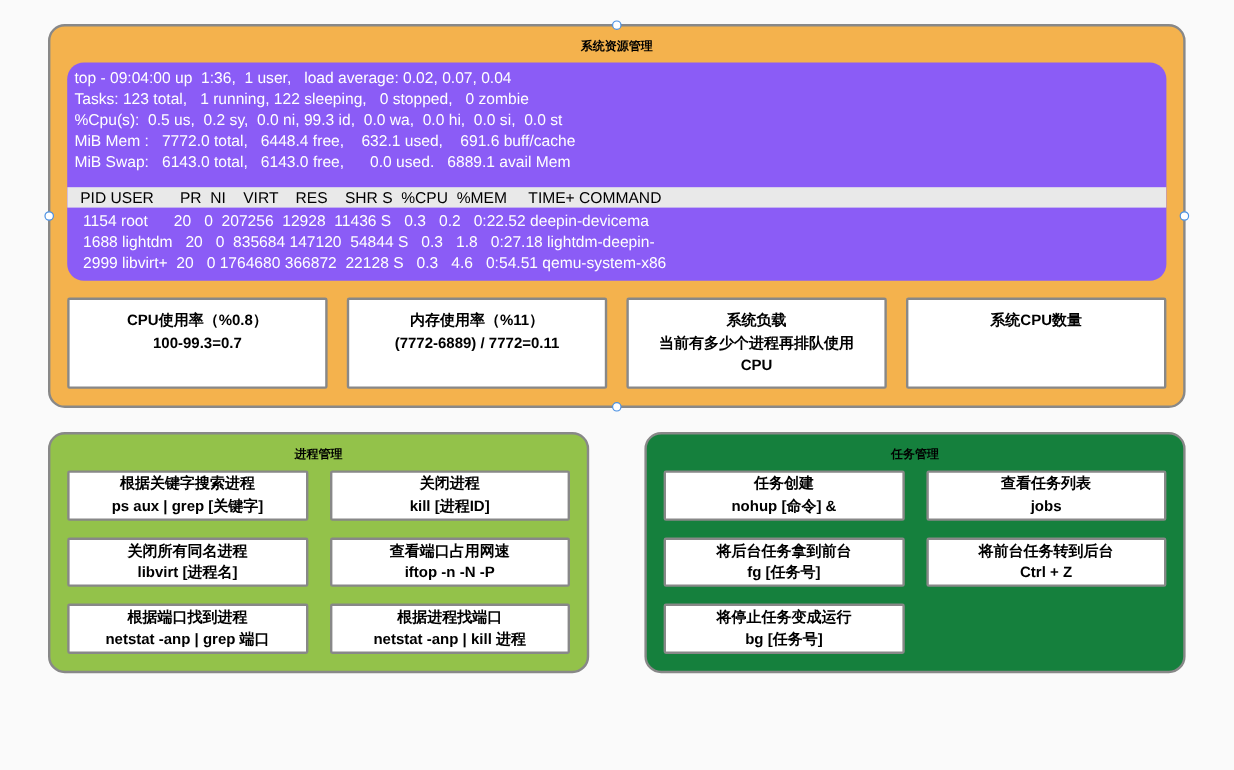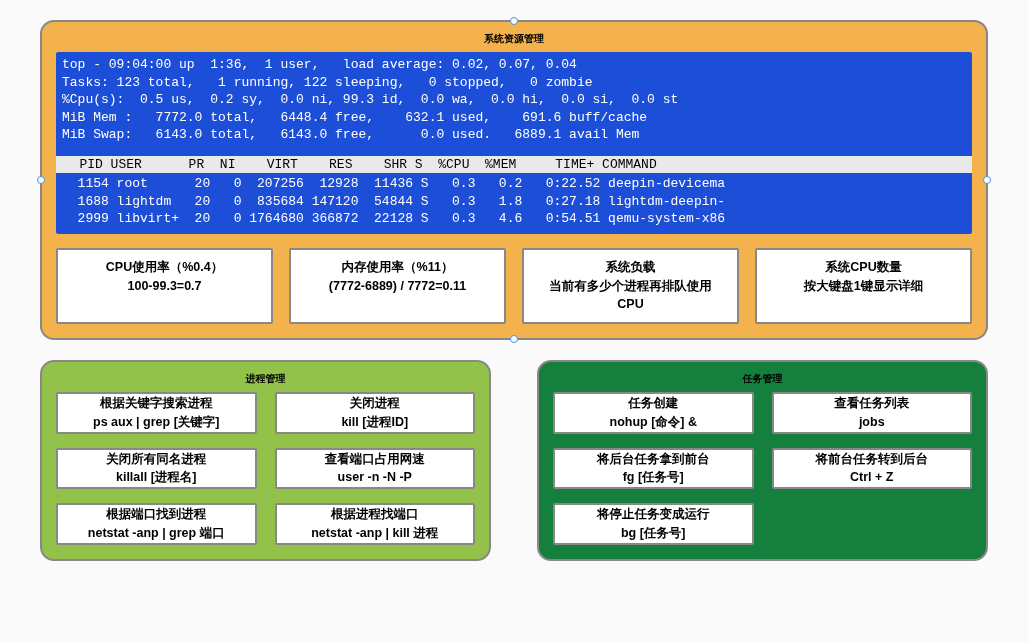--- a/index.html
+++ b/index.html
@@ -32,13 +32,13 @@
   }
 
   .terminal {
-    background: #1d4ed8;
+    background: #8b5cf6;
     color: #fff;
-    font-family: Liberation Mono, monospace;
+    font-family: Liberation Sans, sans-serif;
     font-size: 13px;
     line-height: 1.35;
     padding: 4px 6px 6px 6px;
-    border-radius: 2px;
+    border-radius: 14px;
     white-space: pre;
     overflow: hidden;
   }

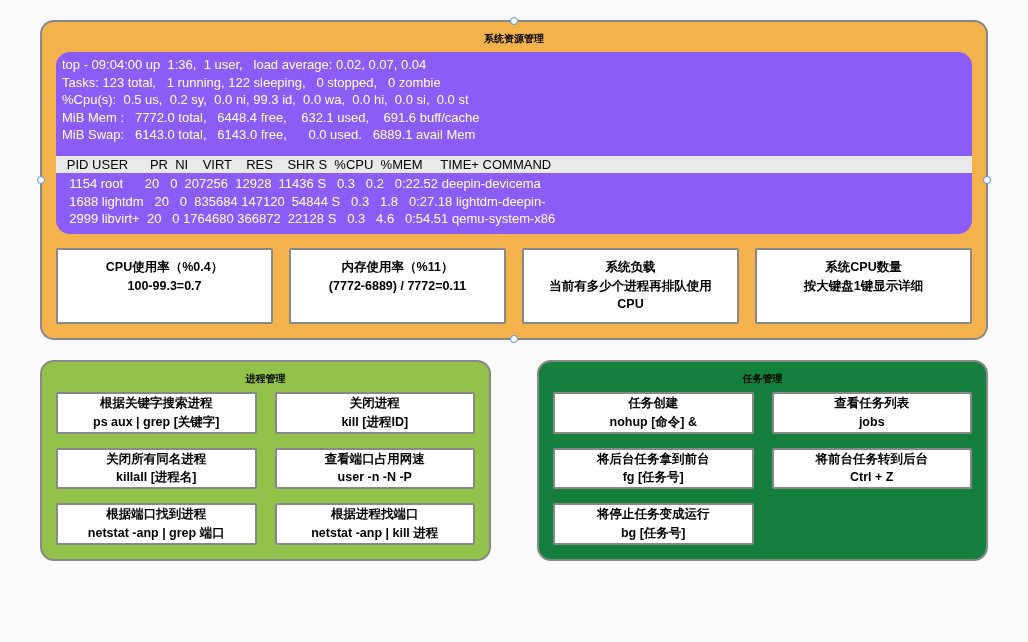--- a/index.html
+++ b/index.html
@@ -124,7 +124,7 @@
 
   <div class="card-row">
     <div class="card">
-      <span class="t1">CPU使用率（%0.4）</span>
+      <span class="t1">CPU使用率（%0.8）</span>
       <span class="t2">100-99.3=0.7</span>
     </div>
     <div class="card">

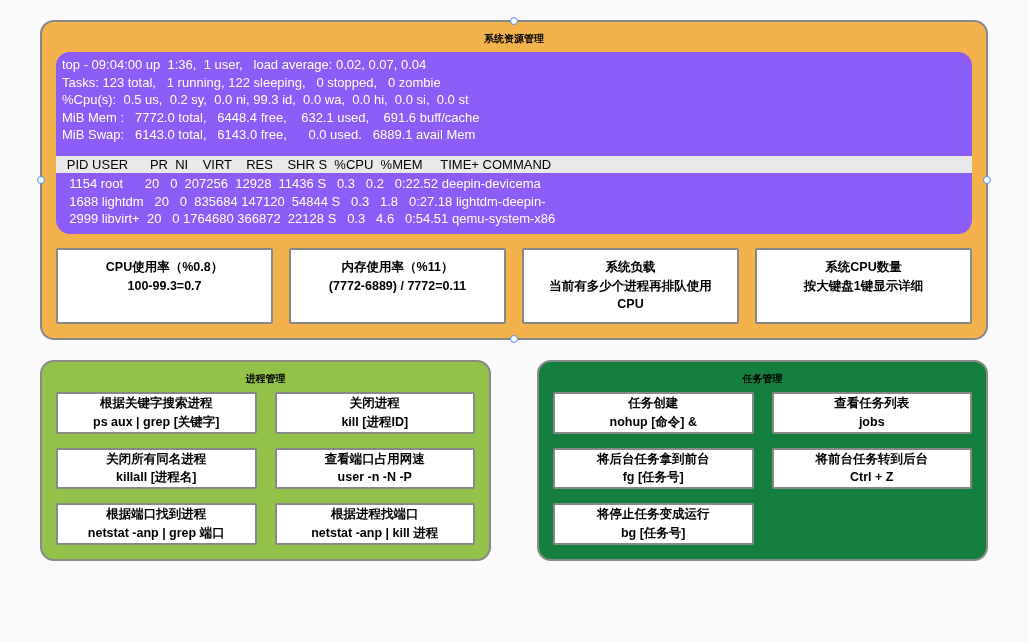--- a/index.html
+++ b/index.html
@@ -138,7 +138,6 @@
     </div>
     <div class="card">
       <span class="t1">系统CPU数量</span>
-      <span class="t2">按大键盘1键显示详细</span>
     </div>
   </div>
 </div>

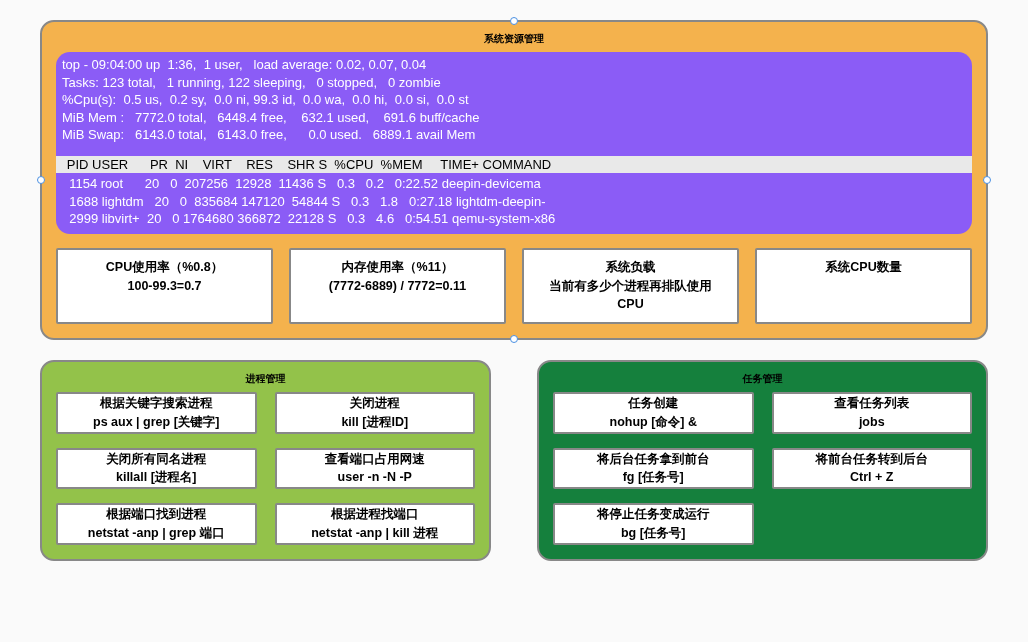--- a/index.html
+++ b/index.html
@@ -157,7 +157,7 @@
       </div>
       <div class="cmd-card">
         <span class="label">关闭所有同名进程</span>
-        <span class="cmd">killall [进程名]</span>
+        <span class="cmd">libvirt [进程名]</span>
       </div>
       <div class="cmd-card">
         <span class="label">查看端口占用网速</span>

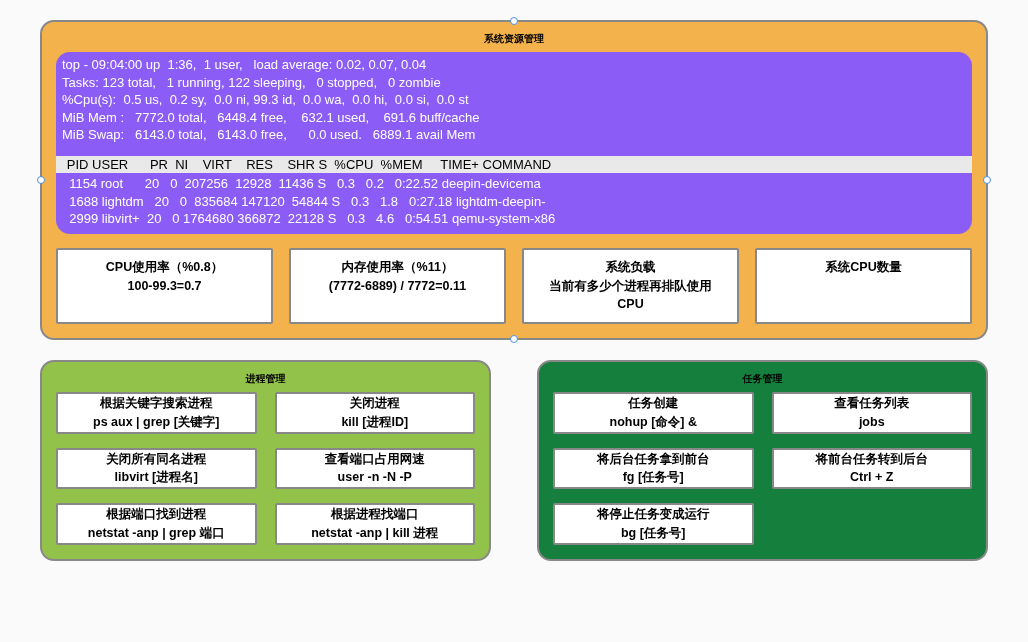--- a/index.html
+++ b/index.html
@@ -161,7 +161,7 @@
       </div>
       <div class="cmd-card">
         <span class="label">查看端口占用网速</span>
-        <span class="cmd">user -n -N -P</span>
+        <span class="cmd">iftop -n -N -P</span>
       </div>
       <div class="cmd-card">
         <span class="label">根据端口找到进程</span>

